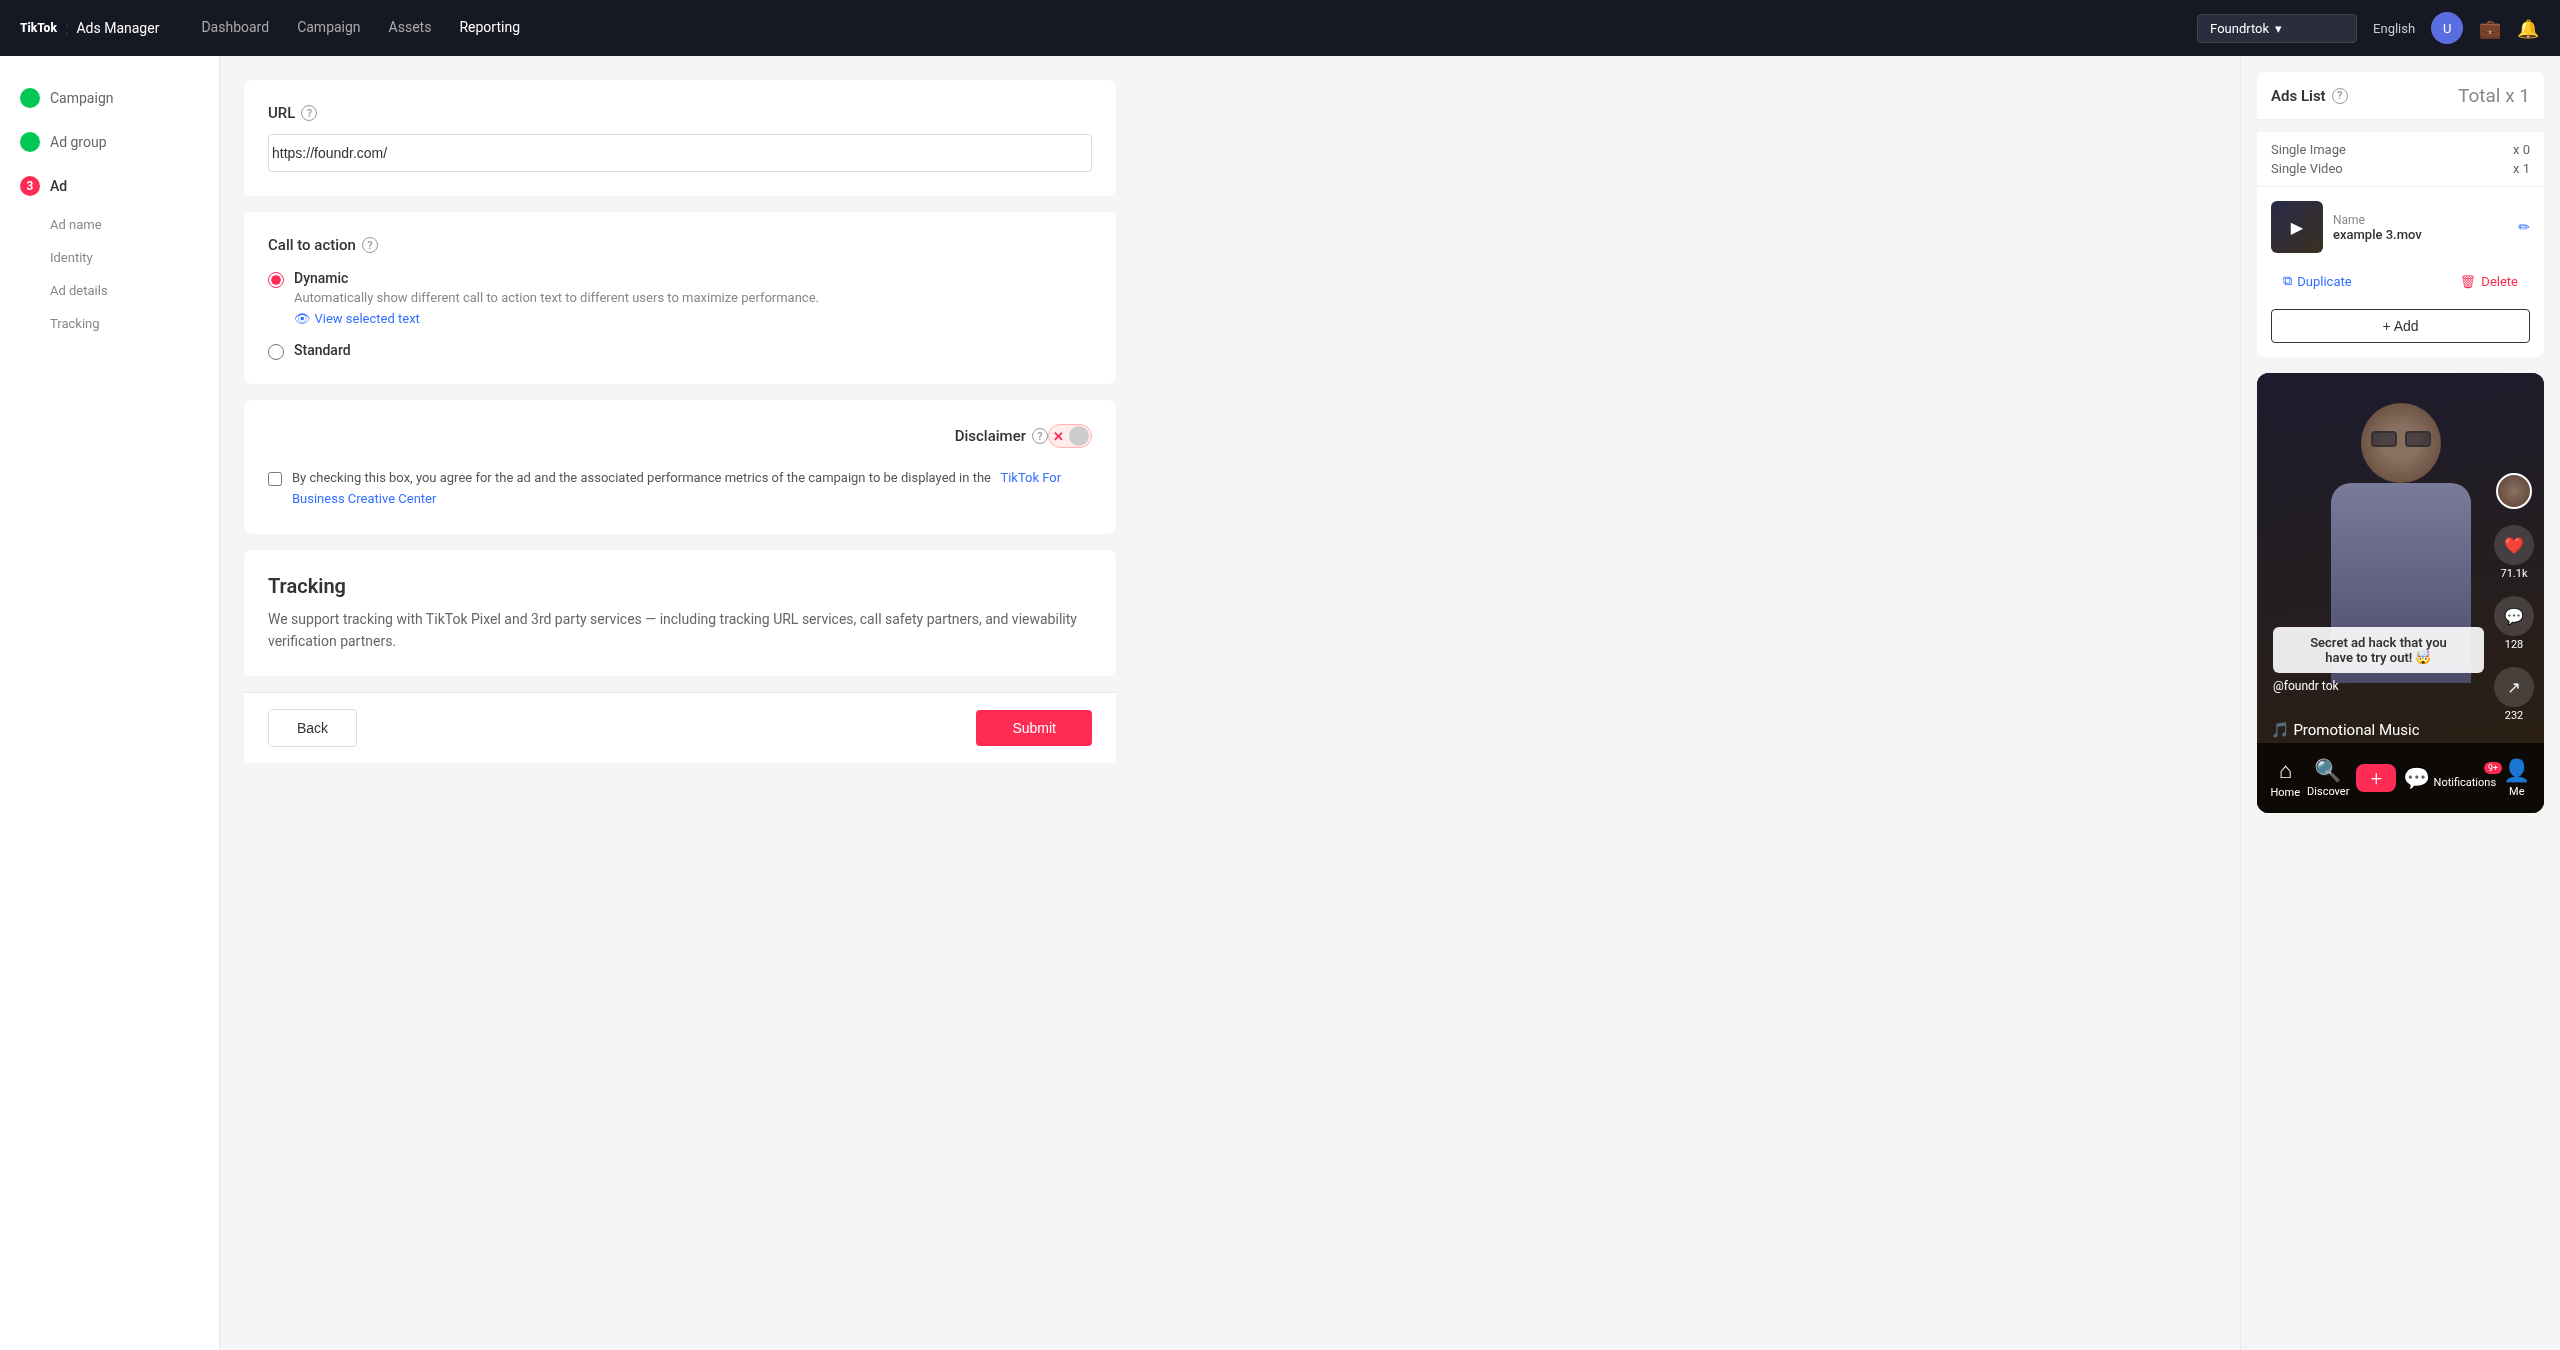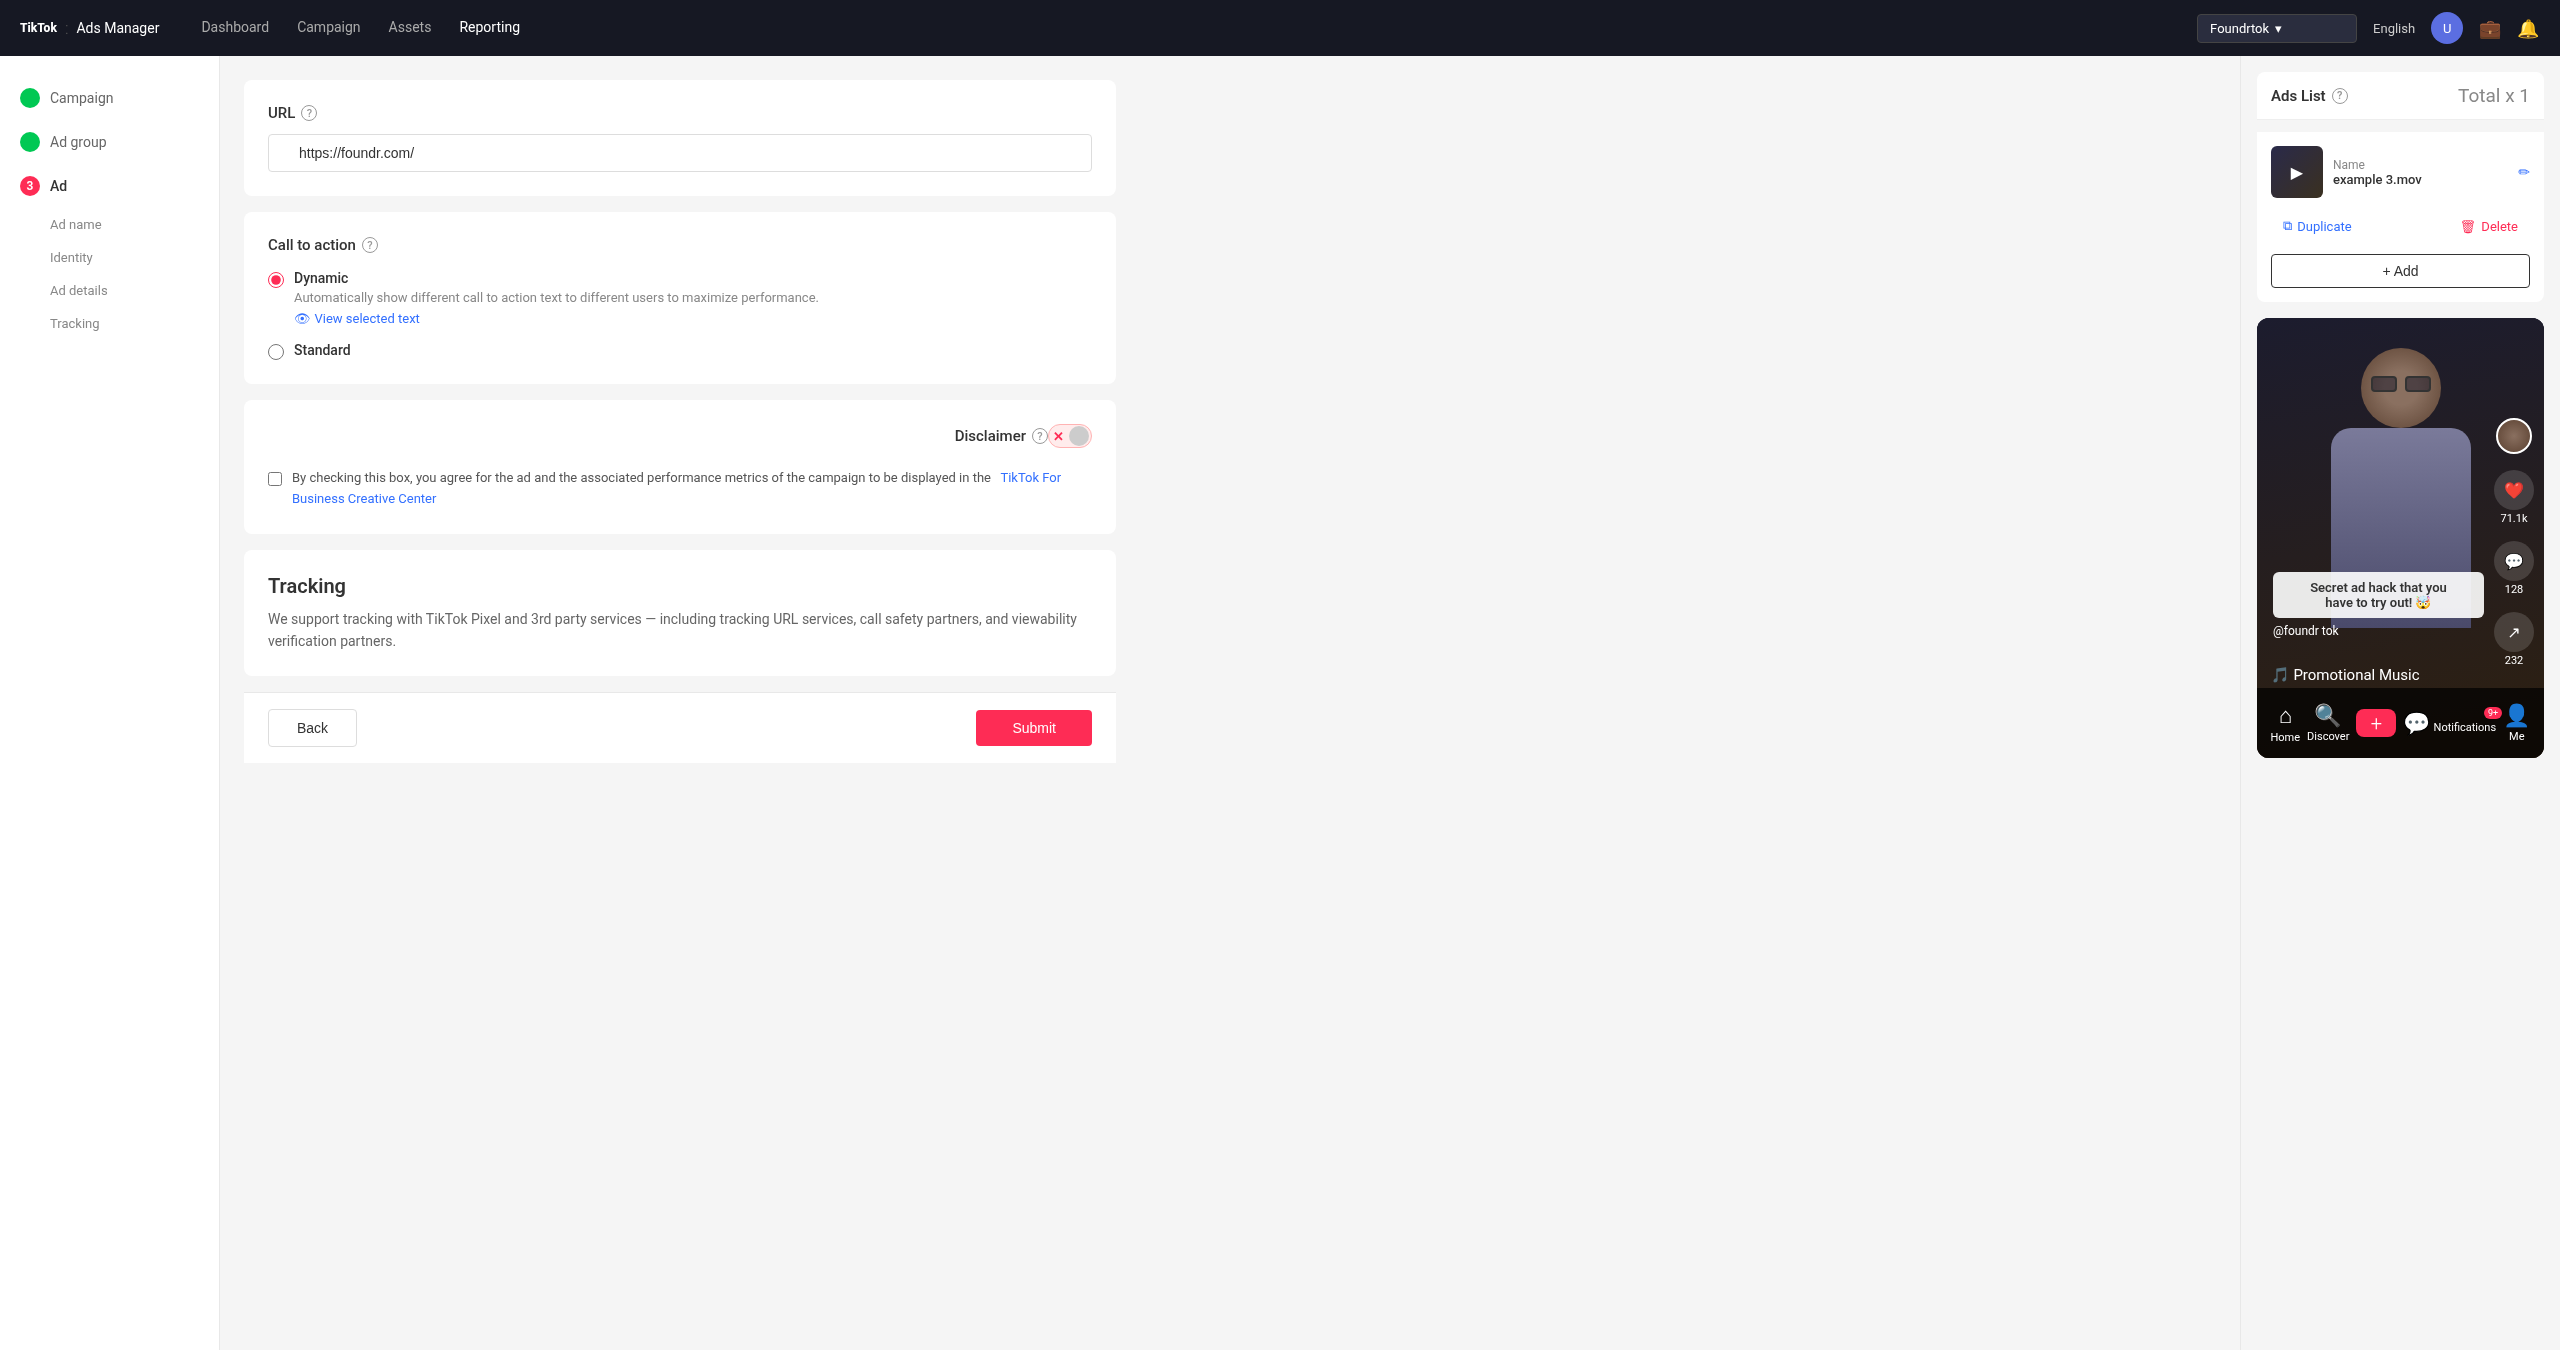--- a/index.html
+++ b/index.html
@@ -156,7 +156,7 @@
       width: 100%;
       border: 1px solid #ddd;
       border-radius: 4px;
-      padding: 10px 30px;
+      padding: 10px 3px;
       font-size: 14px;
       color: #333;
       outline: none;

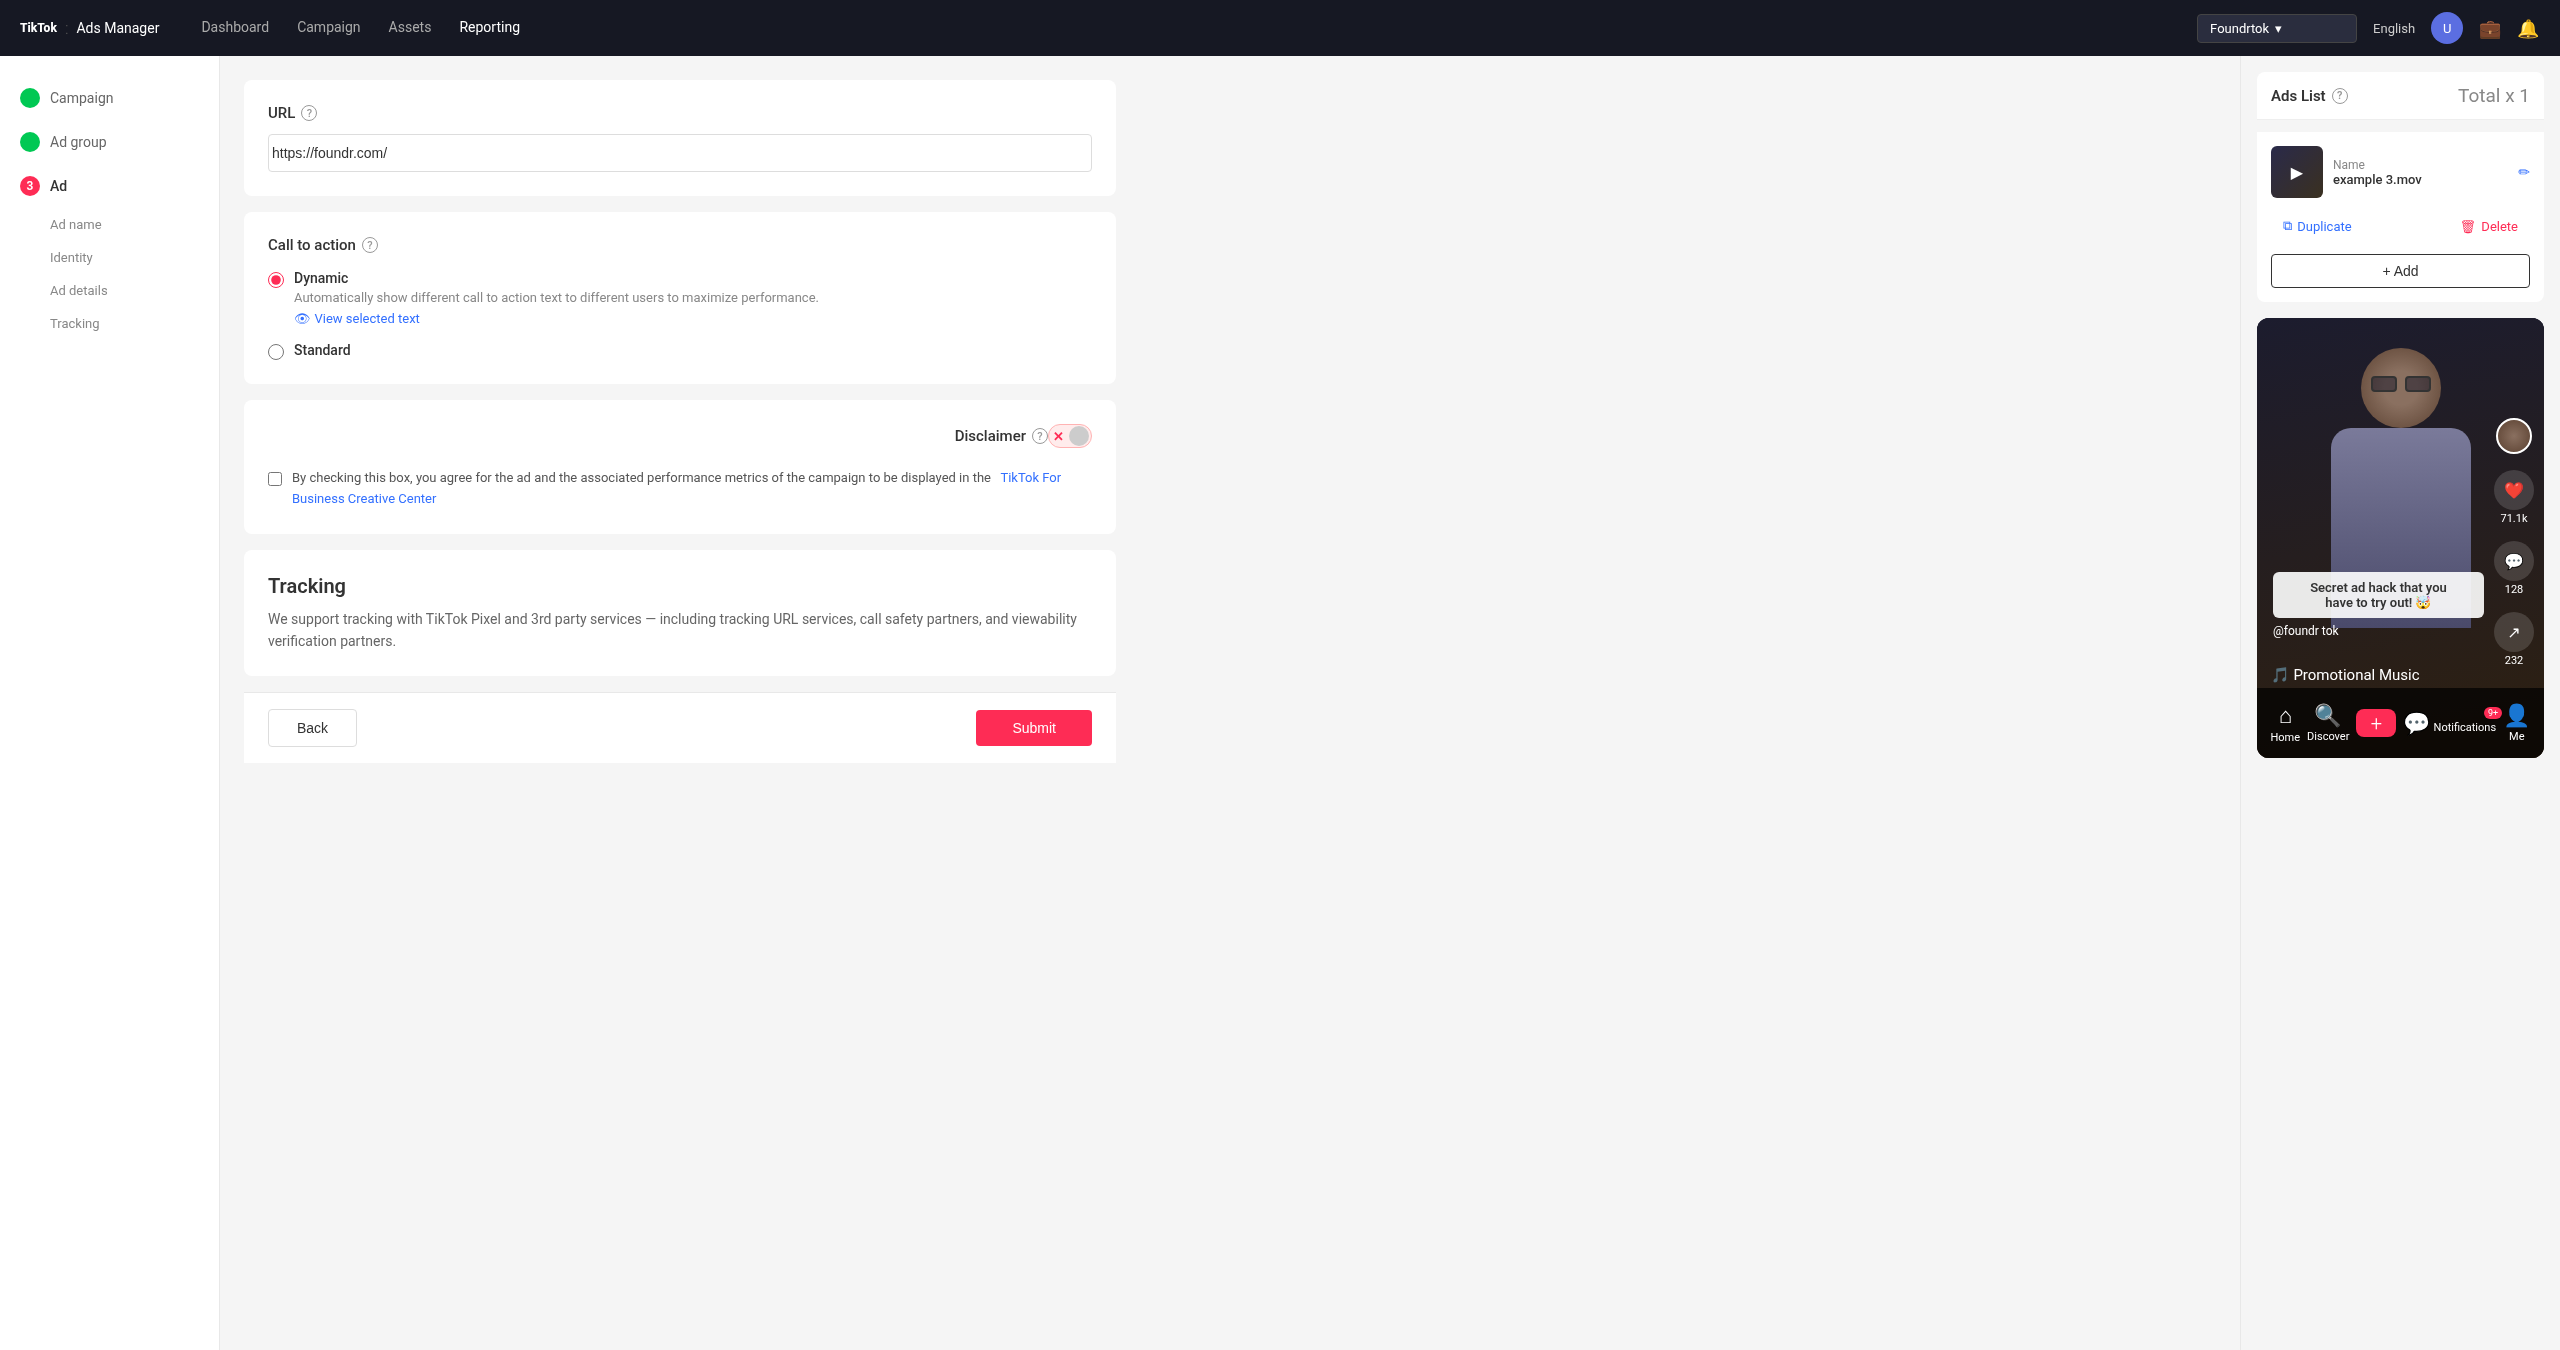--- a/index.html
+++ b/index.html
@@ -659,6 +659,16 @@
         </div>
         <span class="total-badge">Total x 1</span>
       </div>
+      <div class="ads-list-stats">
+        <div class="stat-row">
+          <span>Single Image</span>
+          <span>x 0</span>
+        </div>
+        <div class="stat-row">
+          <span>Single Video</span>
+          <span>x 1</span>
+        </div>
+      </div>
       <div class="ad-item">
         <div class="ad-item-row">
           <div class="ad-thumb">

